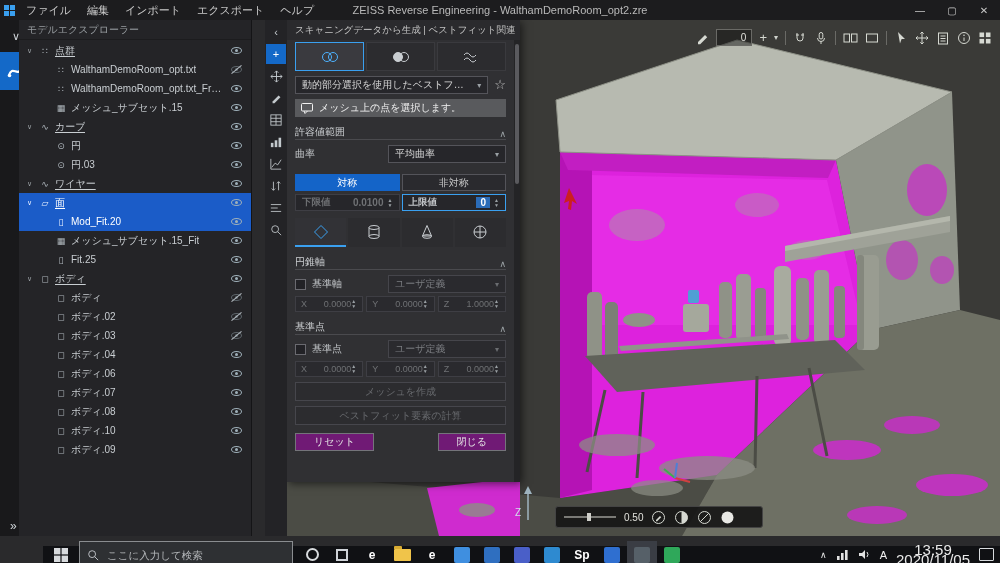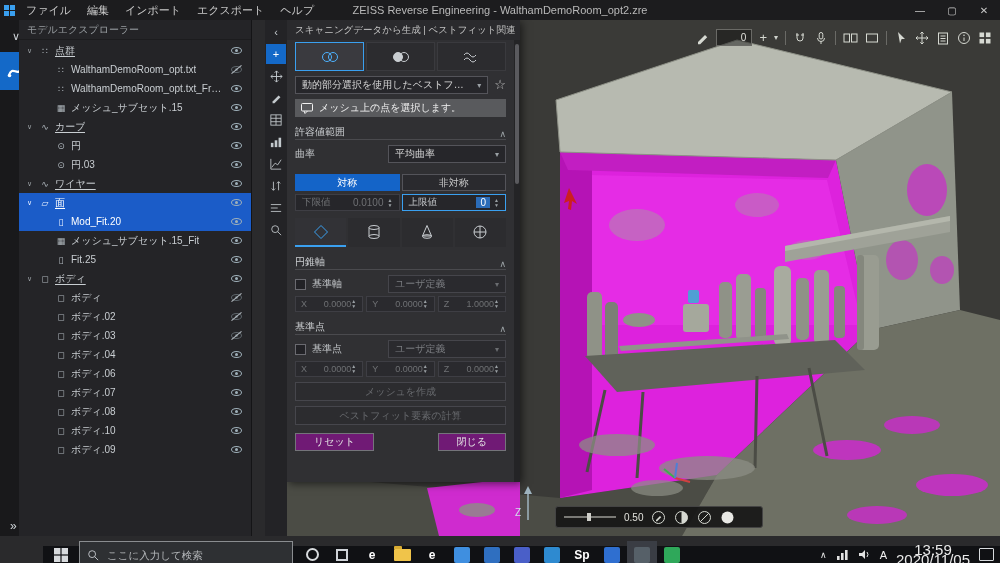--- a/index.html
+++ b/index.html
@@ -97,7 +97,7 @@
   .toggle.active{background:#1464c8;border-color:#1464c8;color:#fff;}
 
   .spin-row{display:flex;gap:2px;margin-top:3px;}
-  .spin{flex:1;height:17px;display:flex;align-items:center;gap:4px;background:#26262a;border:1px solid #3e3e44;padding:0 2px 0 6px;min-width:0;}
+  .spin{flex:1;height:17px;display:flex;align-items:center;gap:4px;background:#26262a;border:1px solid #3e3e44;padding:0 2px 0 6px;min-width:0;font-weight:bold;}
   .spin .spin-label{font-size:9.5px;color:#c3c6c9;white-space:nowrap;}
   .spin .spin-value{margin-left:auto;}
   .spin.disabled .spin-label,.spin.disabled .spin-value{color:#6f7174;}

